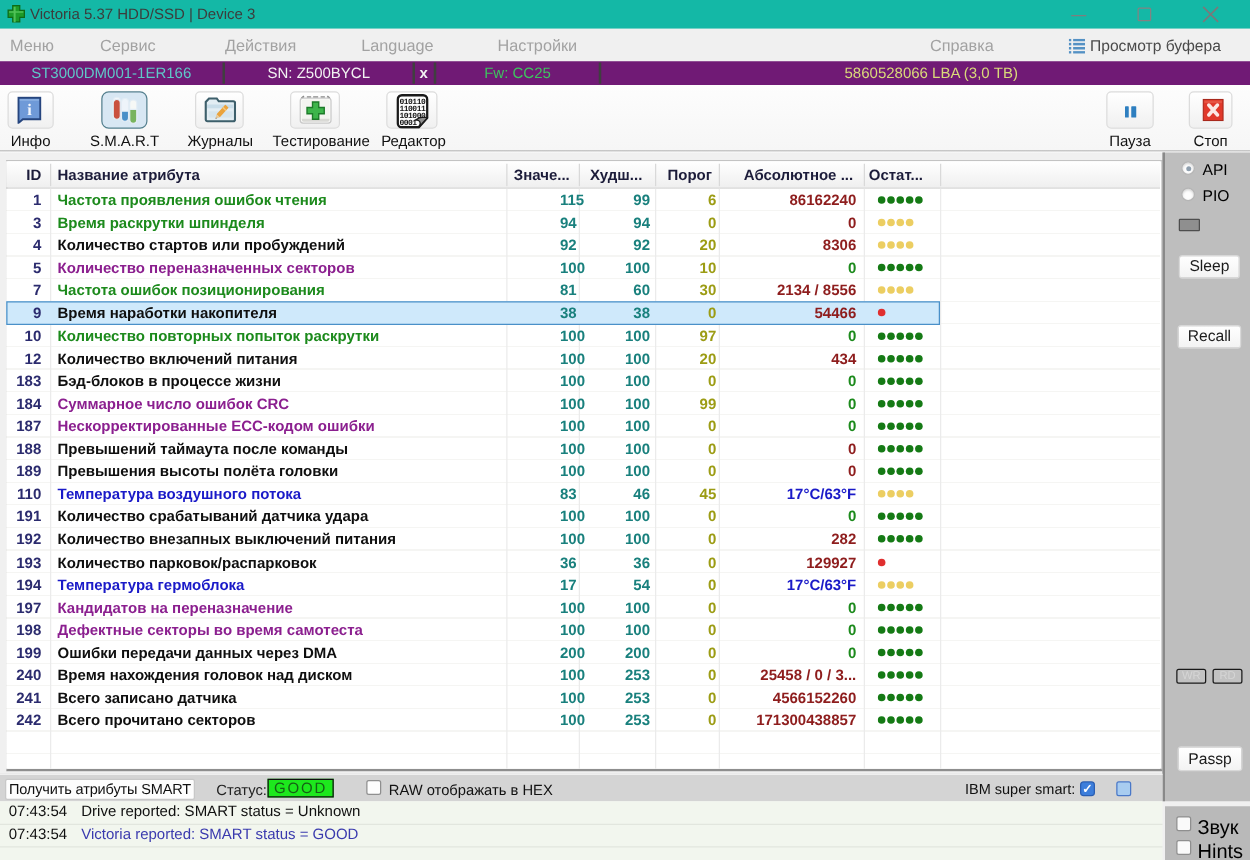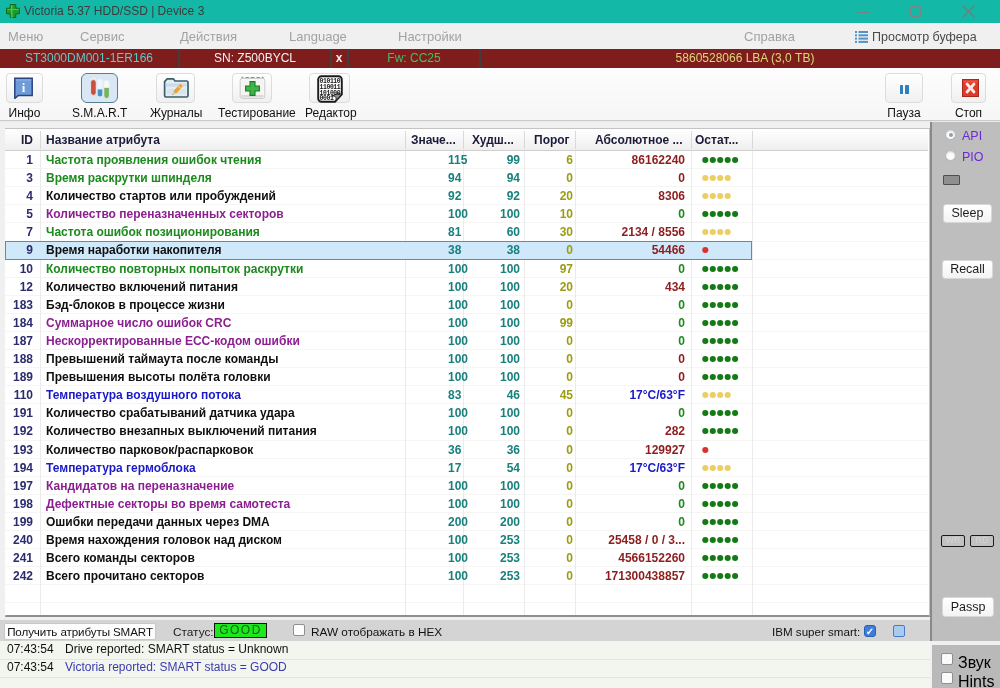--- a/index.html
+++ b/index.html
@@ -19,7 +19,7 @@
 #m-view { position:absolute; top:6.5px; left:872px; font-size:12.5px; color:#4a4a4a; }
 
 
-#devbar { position:absolute; left:0; top:49px; width:1000px; height:19px; background:#7f1d1d; }
+#devbar { position:absolute; left:0; top:49px; width:1000px; height:19px; background:#701a75; }
 .seg { position:absolute; top:0; height:19px; font-size:12px; line-height:19px; text-align:center; }
 .segsep { position:absolute; top:1px; height:17px; width:2px; background:#3f3f3f; }
 

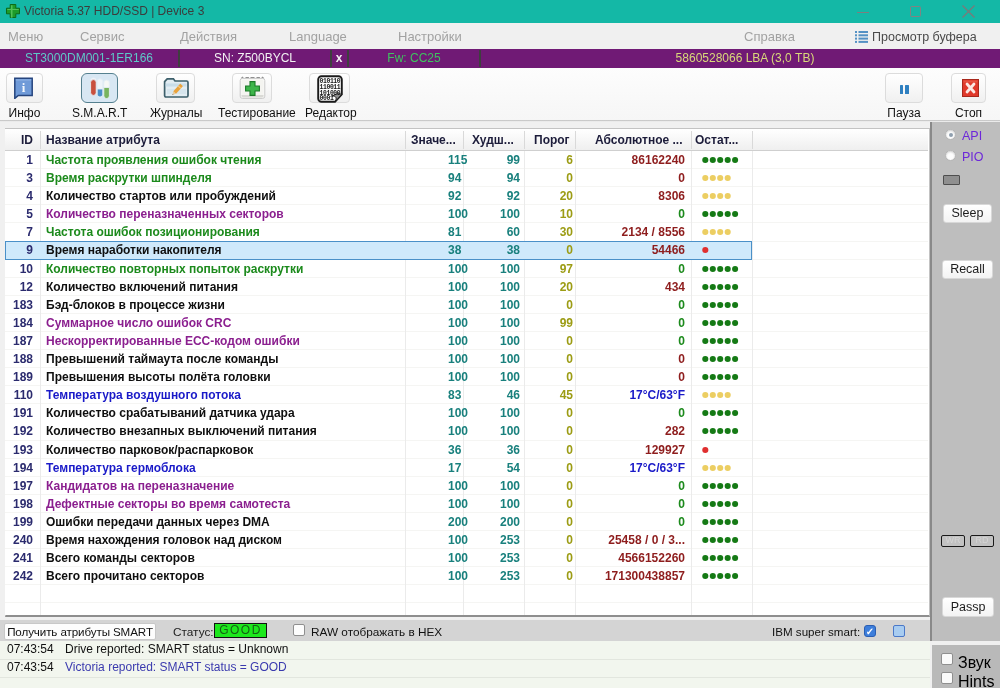--- a/index.html
+++ b/index.html
@@ -60,7 +60,7 @@
 
 #rpanel { position:absolute; left:930px; top:122px; width:70px; height:519px;
   background:#bebebe; border-left:2px solid #898989; }
-.rtext { position:absolute; font-size:12.5px; color:#6d28d9; }
+.rtext { position:absolute; font-size:12.5px; color:#000000; }
 .radio { position:absolute; width:11px; height:11px; border-radius:50%; background:#fdfdfd;
   border:1px solid #b5b5b5; box-shadow:inset 0 1px 2px rgba(0,0,0,0.18); }
 .rbtn { position:absolute; background:linear-gradient(#ffffff,#f3f3f3); border:1px solid #d8d8d8;

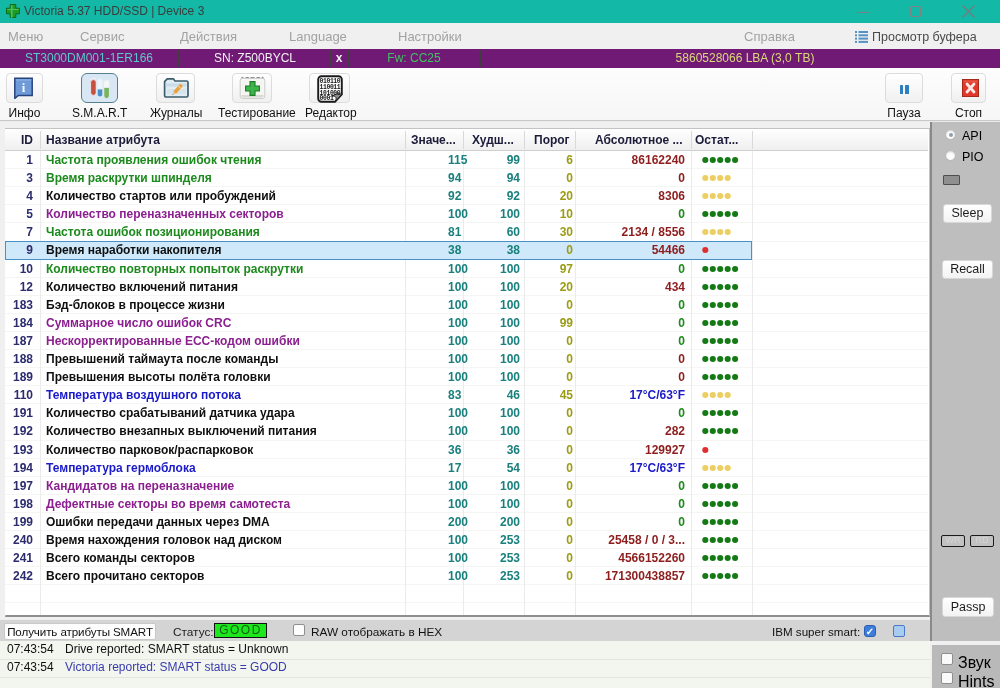--- a/index.html
+++ b/index.html
@@ -597,7 +597,7 @@
       </div>
 <div class="row">
         <span class="cid">241</span>
-        <span class="cname k">Всего команды секторов</span>
+        <span class="cname k">Всего записано датчика</span>
         <span class="cv1">100</span>
         <span class="cv2">253</span>
         <span class="cthr">0</span>

